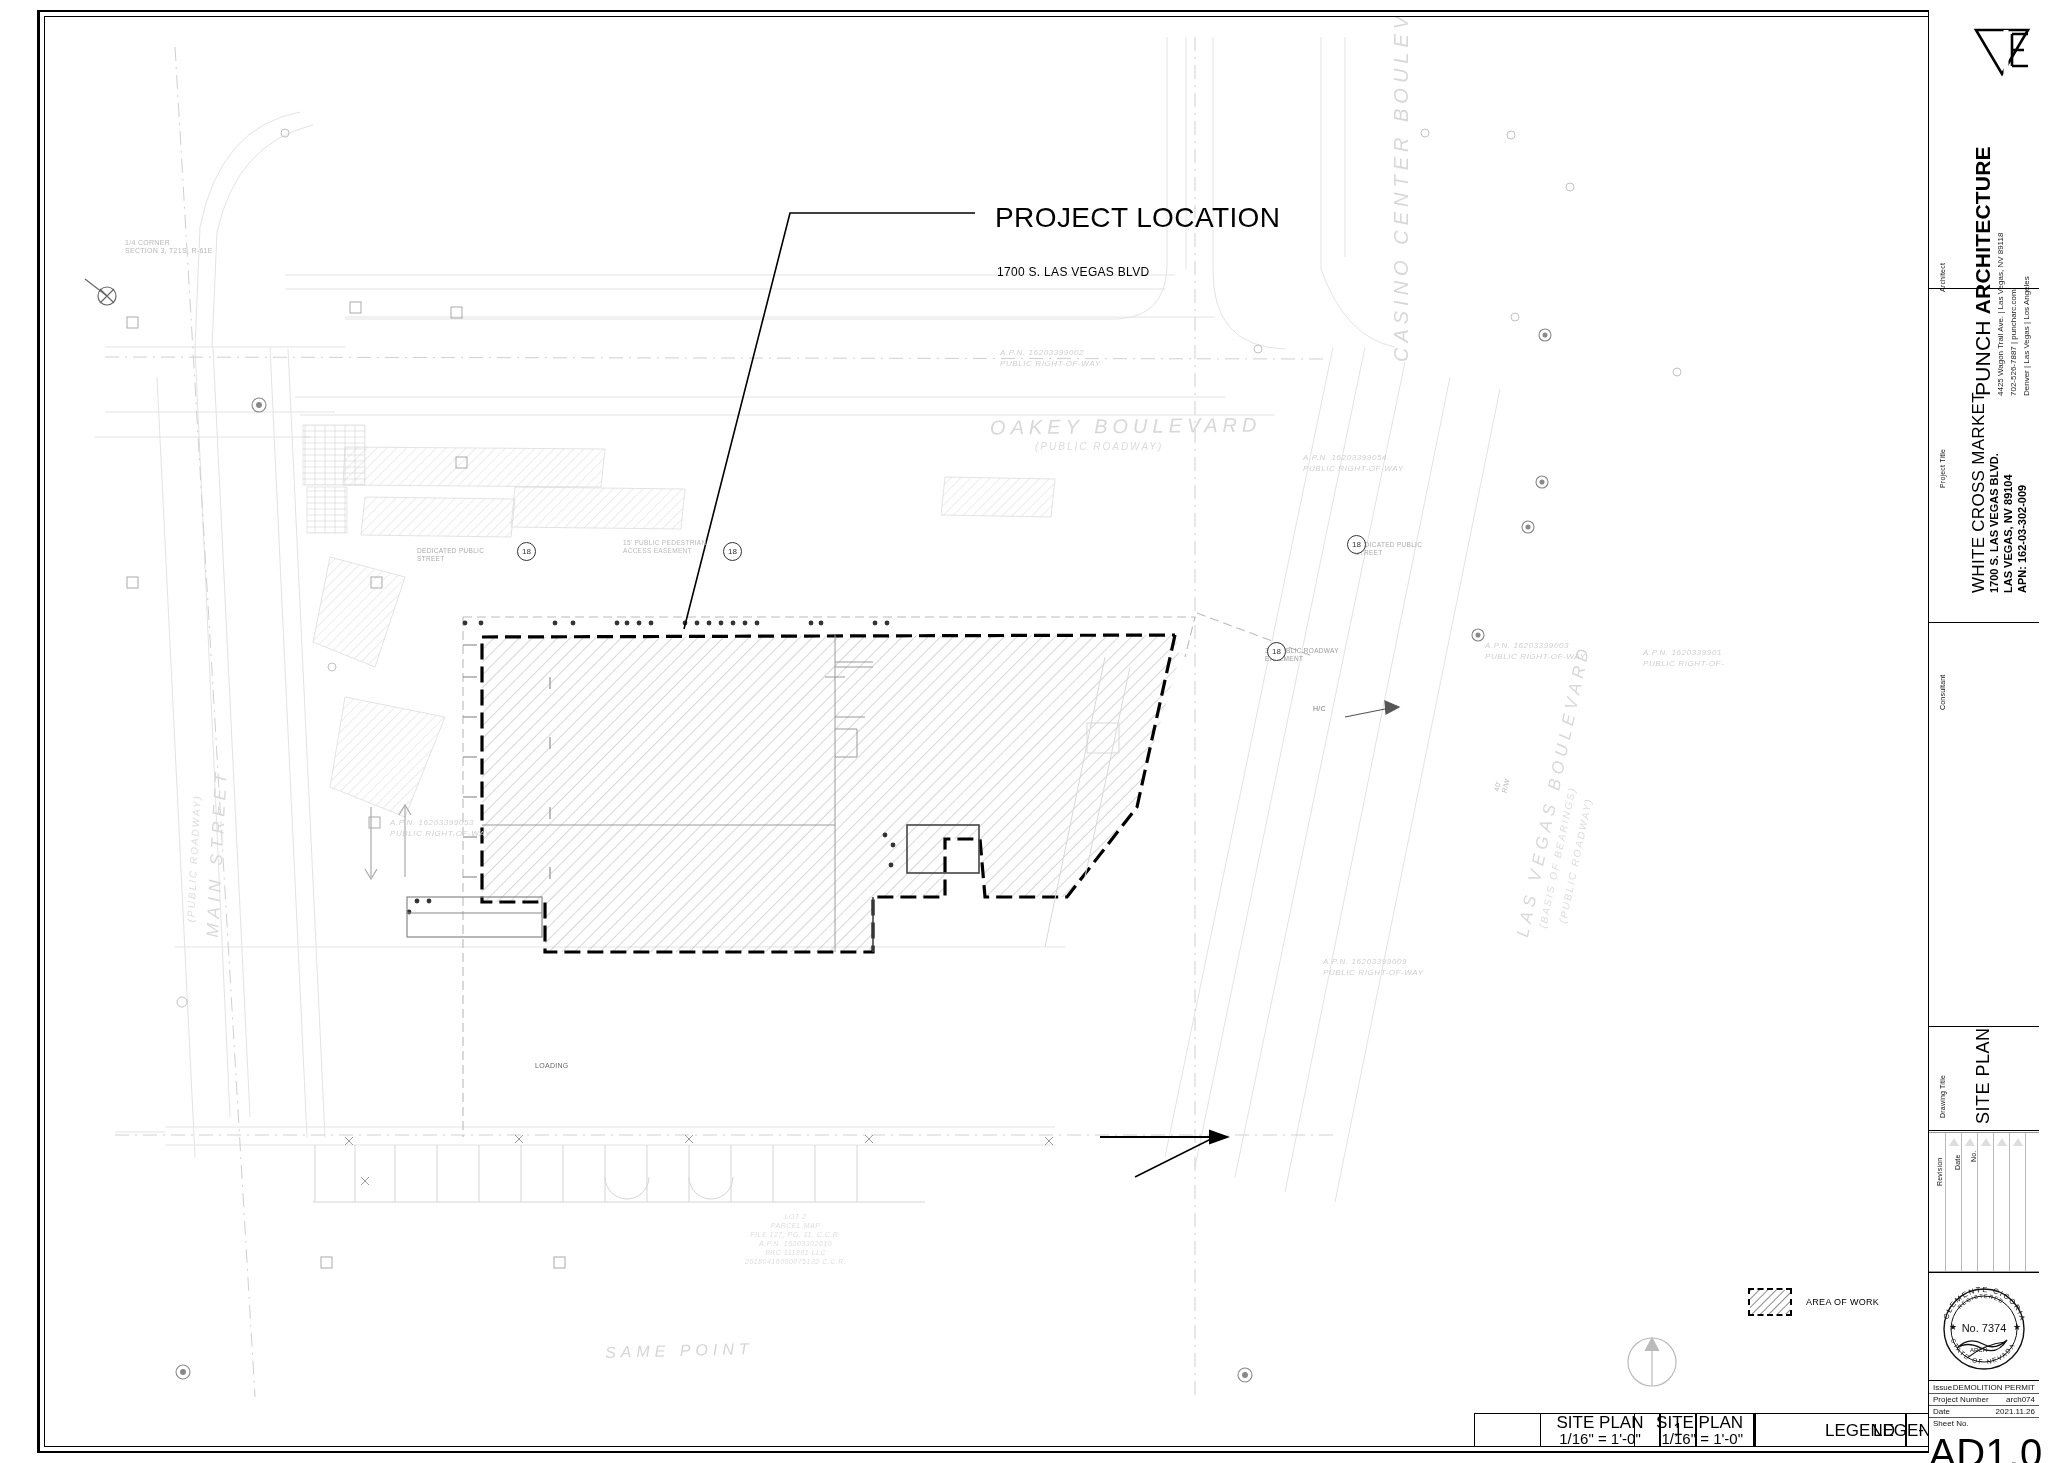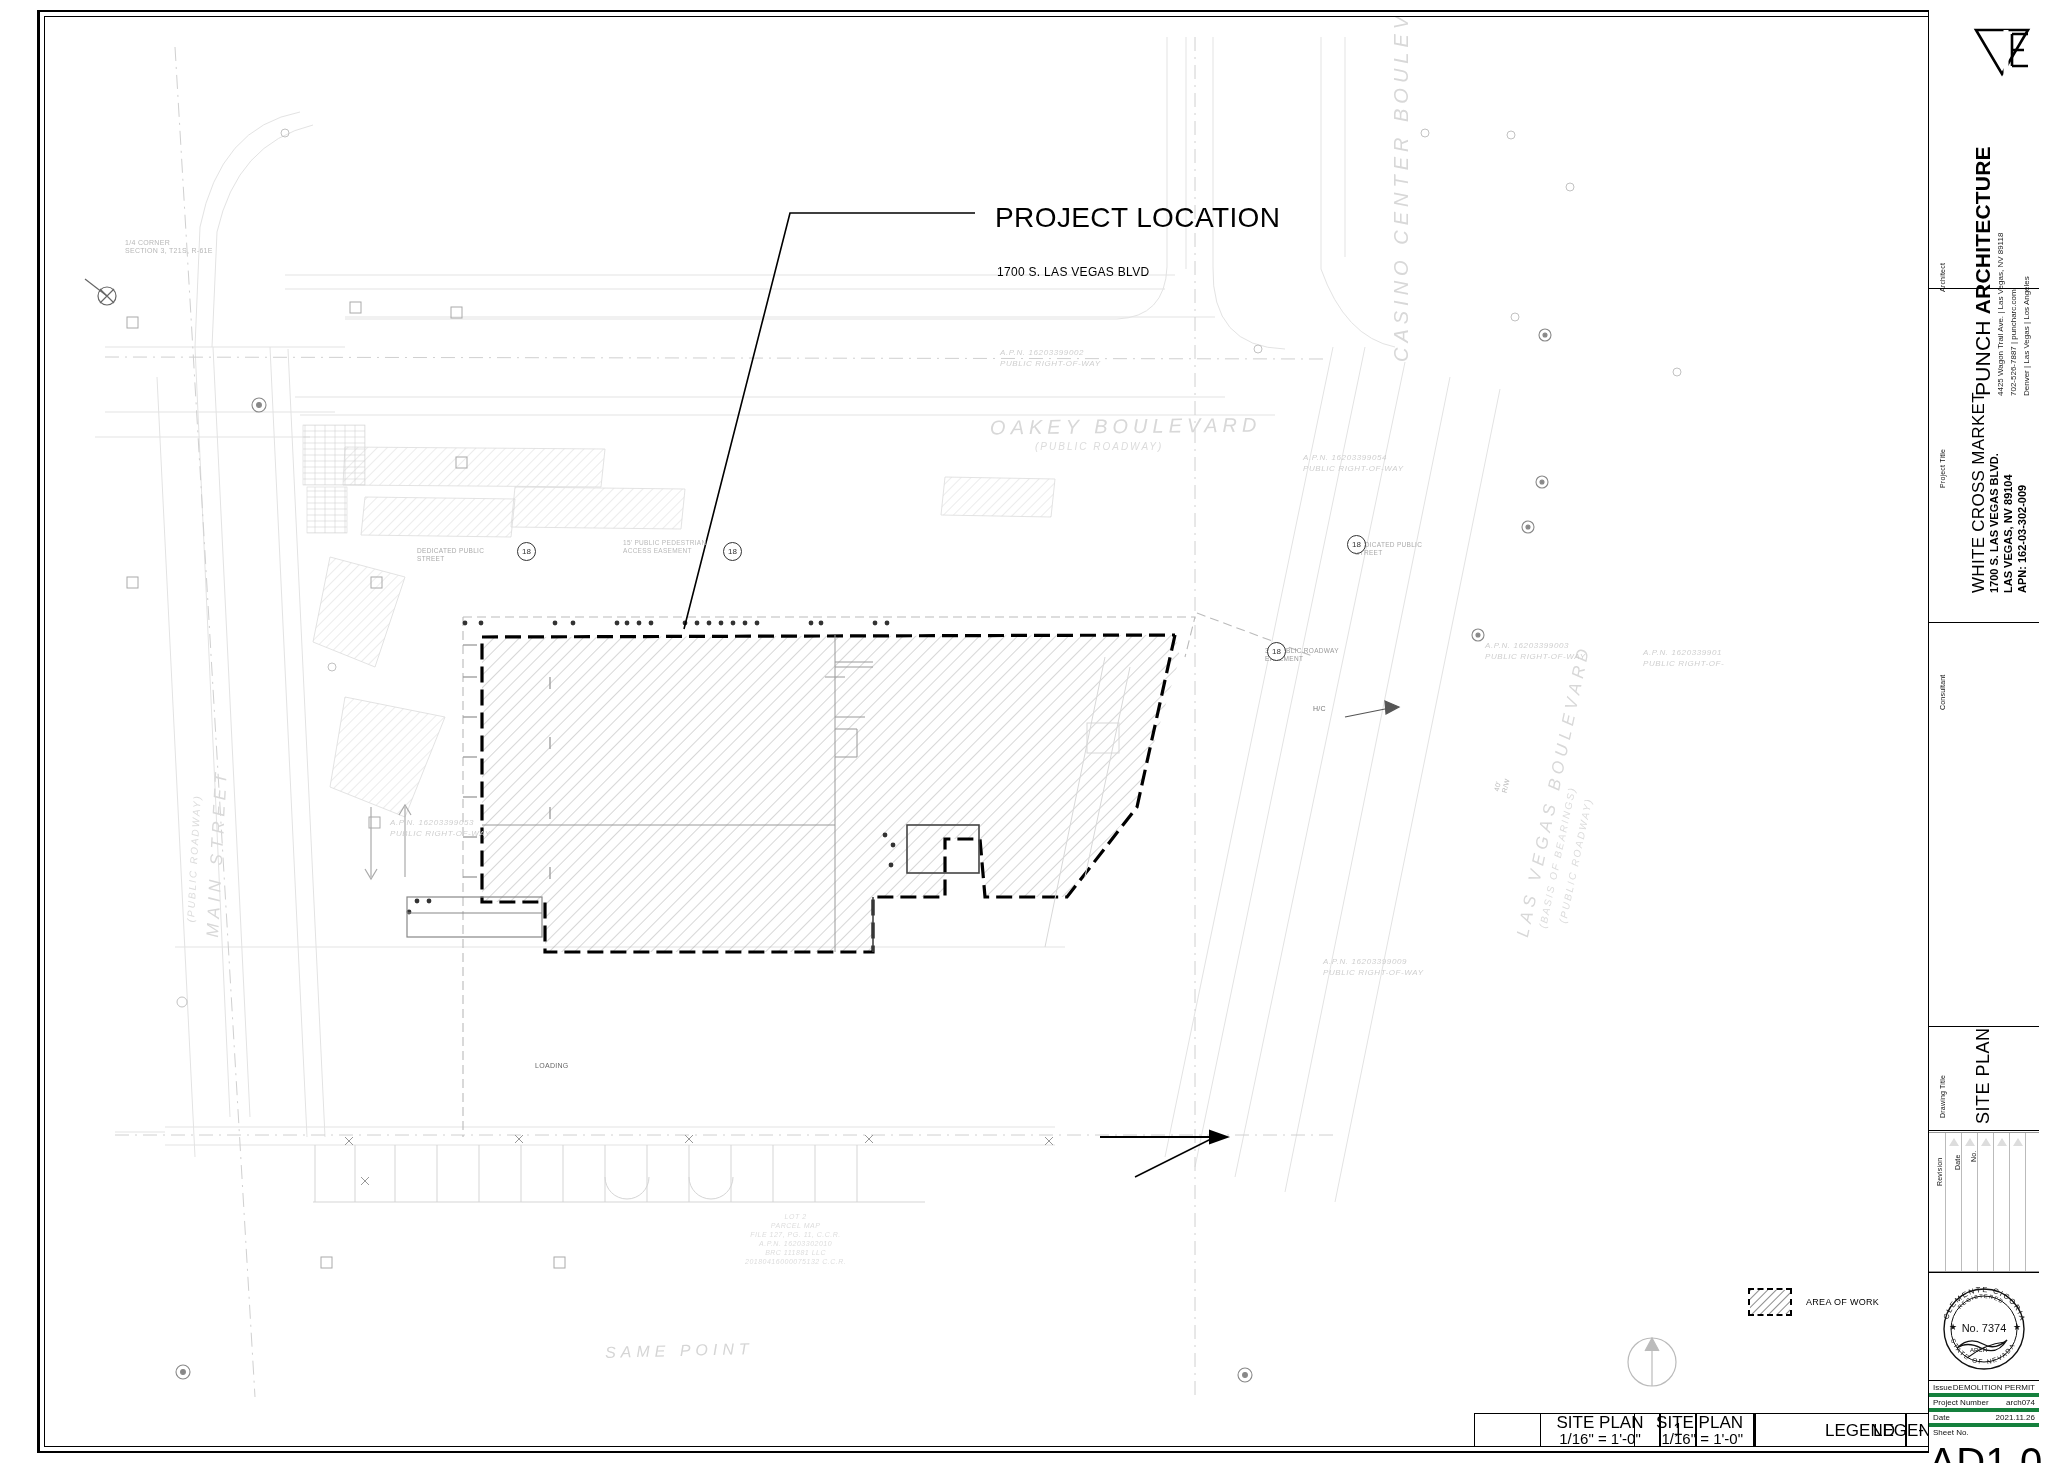--- a/index.html
+++ b/index.html
@@ -53,7 +53,7 @@
 
   
   .issue-row{display:flex;justify-content:space-between;font-size:8px;
-      border-bottom:4px solid #15803d;padding:1px 4px 1px 4px;color:#111;}
+      border-bottom:1px solid #15803d;padding:1px 4px 1px 4px;color:#111;}
   .issue-row .k{text-align:left;}
   .issue-row .v{text-align:right;font-weight:400;}
   .sheetno{font-size:40px;text-align:center;letter-spacing:.5px;line-height:48px;}

